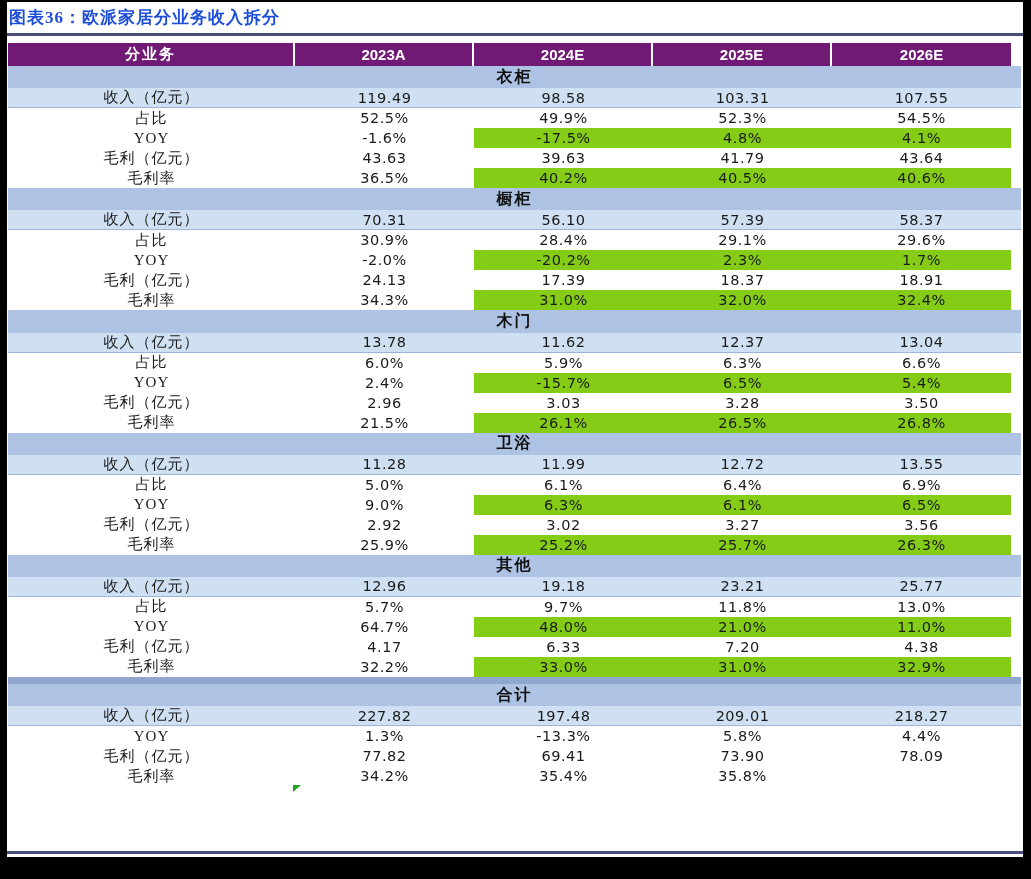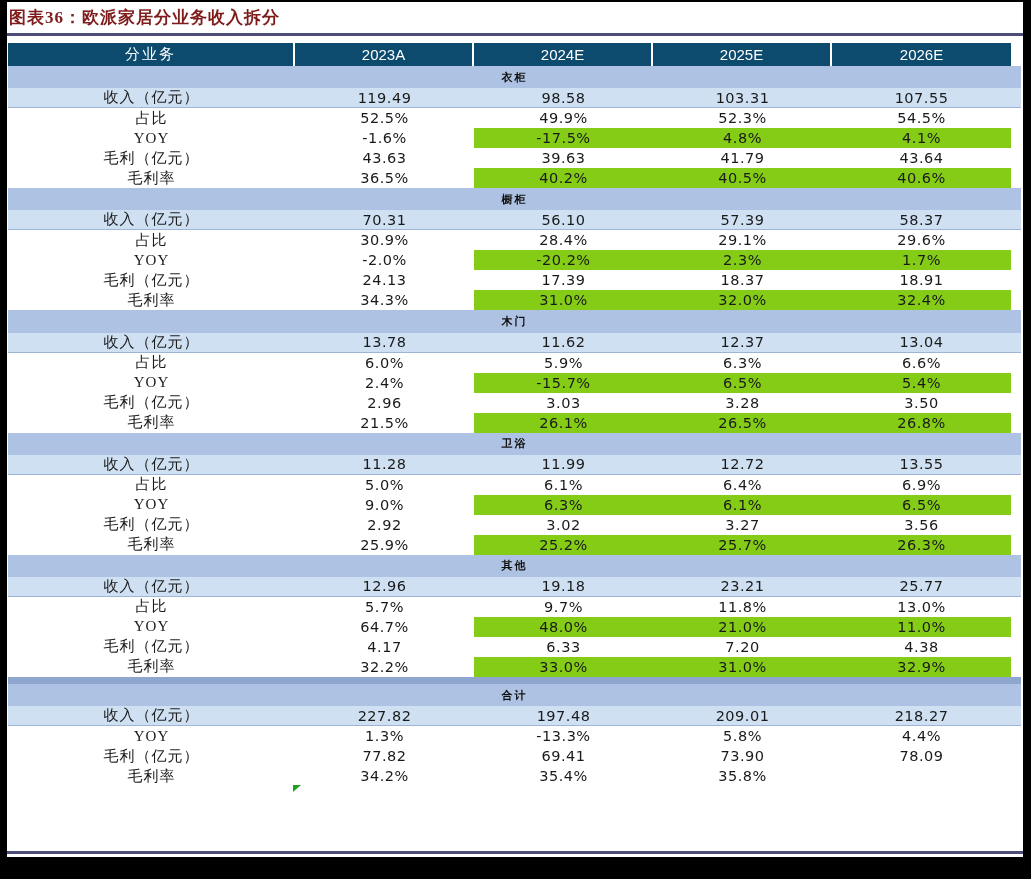--- a/index.html
+++ b/index.html
@@ -19,7 +19,7 @@
     position:absolute; left:2px; top:4px;
     font-family:"Liberation Serif", serif;
     font-weight:bold; font-size:17px;
-    color:#7f1d1d;
+    color:#1d4ed8;
     letter-spacing:1px;
     white-space:nowrap;
   }

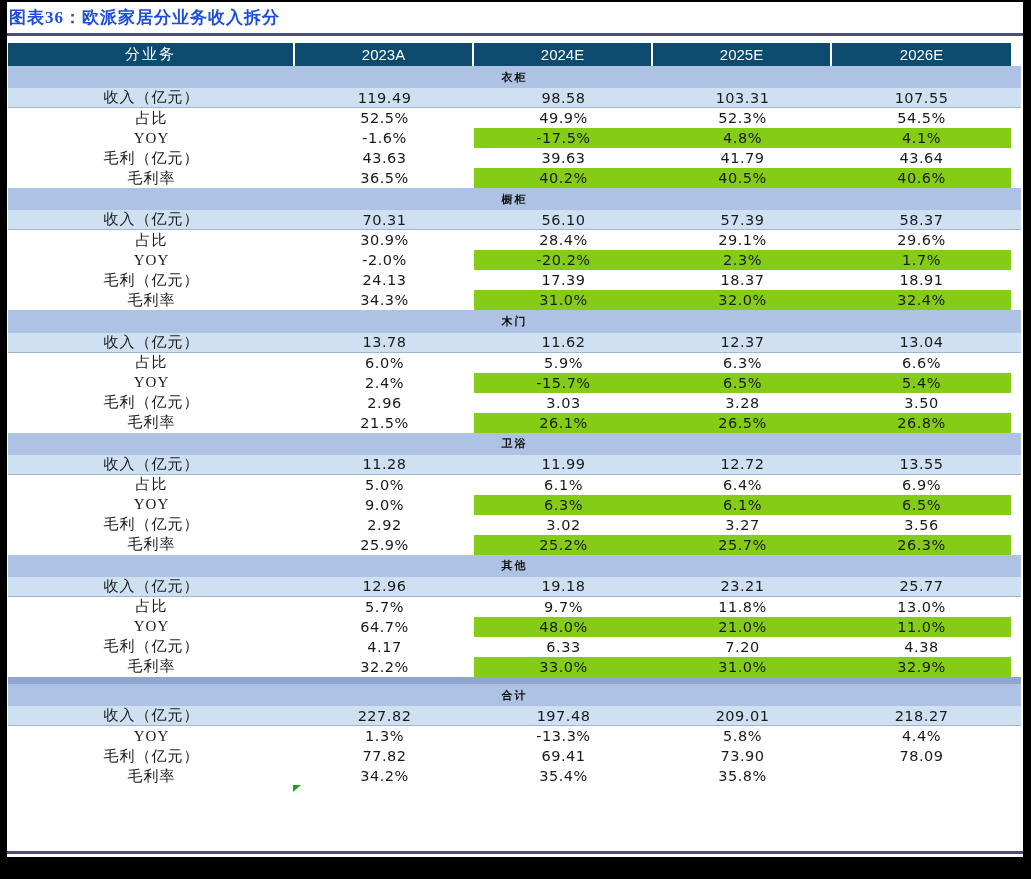--- a/index.html
+++ b/index.html
@@ -34,8 +34,8 @@
   }
   .hrow { display:flex; height:23px; }
   .hcell {
-    background:#0c4a6e; color:#ffffff;
-    font-weight:normal; font-size:15px;
+    background:#701a75; color:#ffffff;
+    font-weight:bold; font-size:15px;
     display:flex; align-items:center; justify-content:center;
     border-right:2px solid #ffffff;
     box-sizing:border-box;

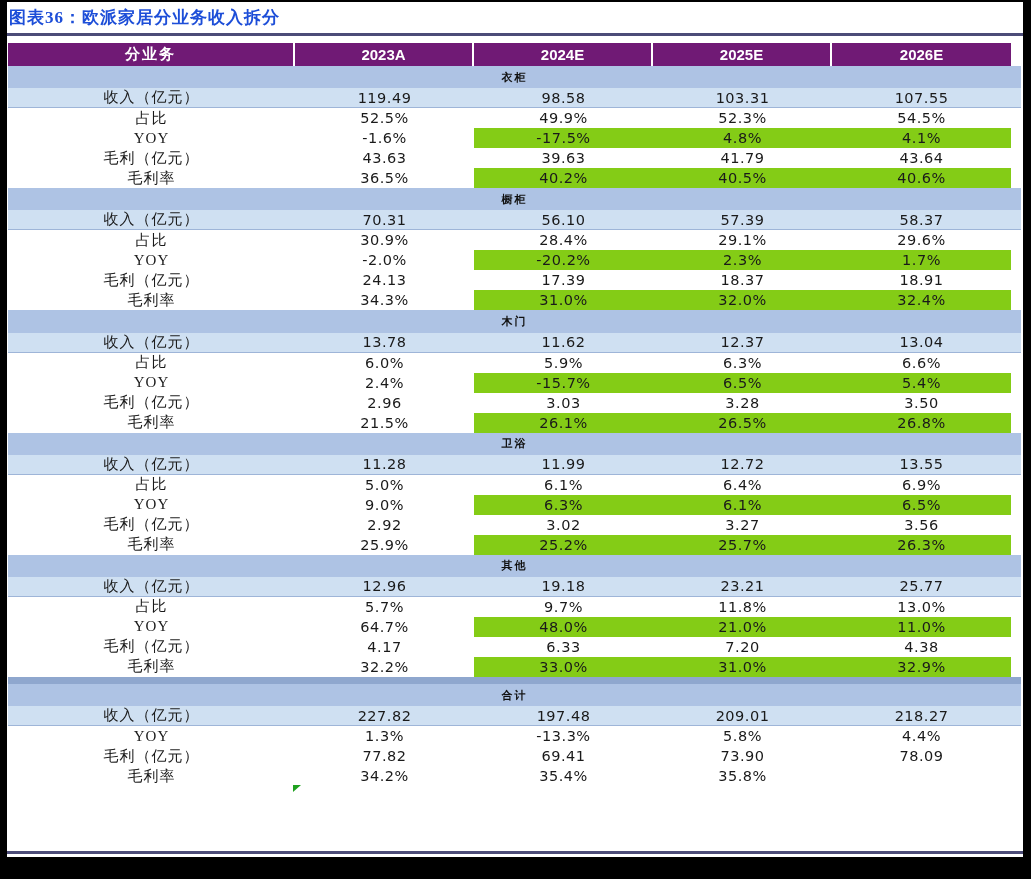--- a/index.html
+++ b/index.html
@@ -48,7 +48,7 @@
     height:22.2px; background:#aec3e4;
     display:flex; align-items:center; justify-content:center;
     font-family:"Liberation Serif", serif;
-    font-weight:bold; font-size:11px; color:#111;
+    font-weight:bold; font-size:16px; color:#111;
     letter-spacing:2px;
   }
   .band-strip { height:7px; background:#8fa7ce; }

